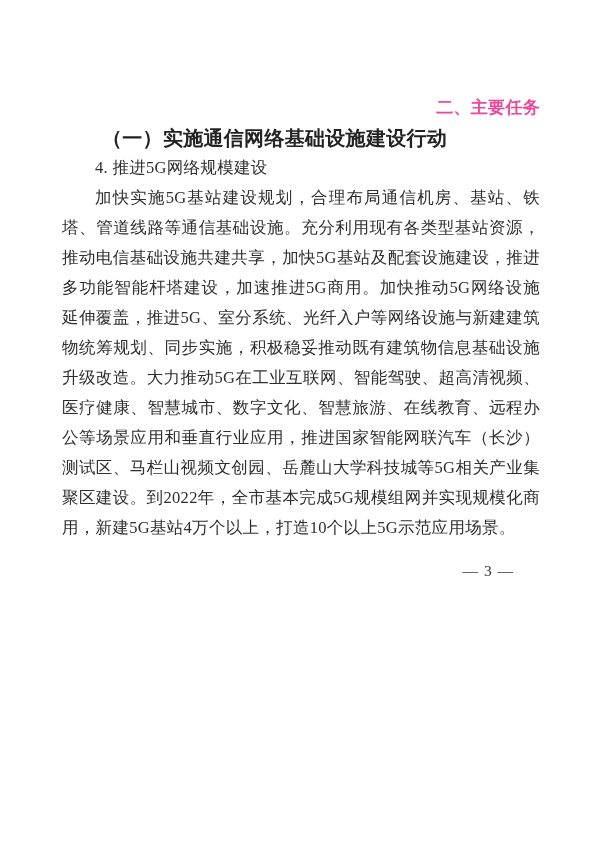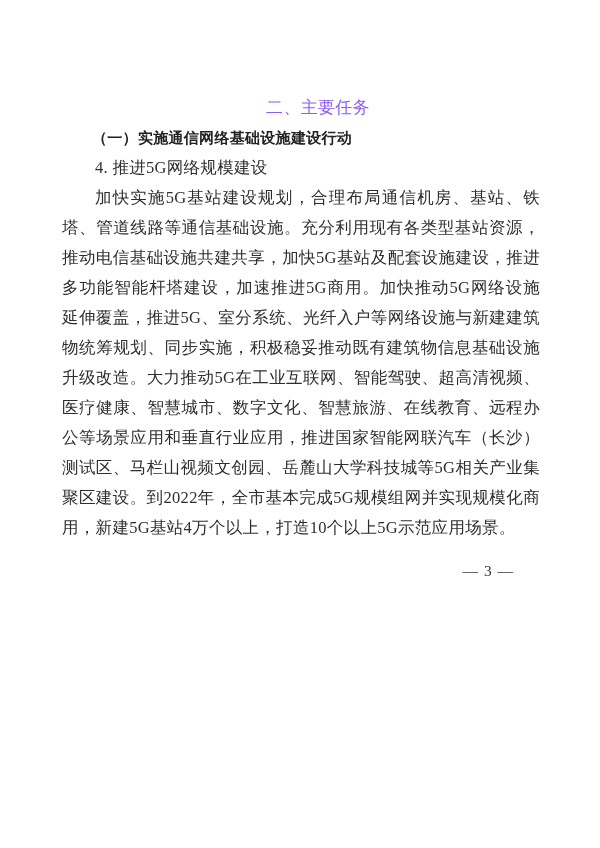--- a/index.html
+++ b/index.html
@@ -39,13 +39,13 @@
   }
   .section-heading {
     font-family: "Liberation Sans", sans-serif;
-    font-weight: 400;
+    font-weight: 700;
     font-size: 17px;
     line-height: 30px;
-    color: #8b5cf6;
+    color: #ec4899;
     margin: 4px 0 0 0;
     text-indent: 2em;
-    text-align: center;
+    text-align: right;
   }
   .subsection-heading {
     font-family: "Liberation Serif", serif;

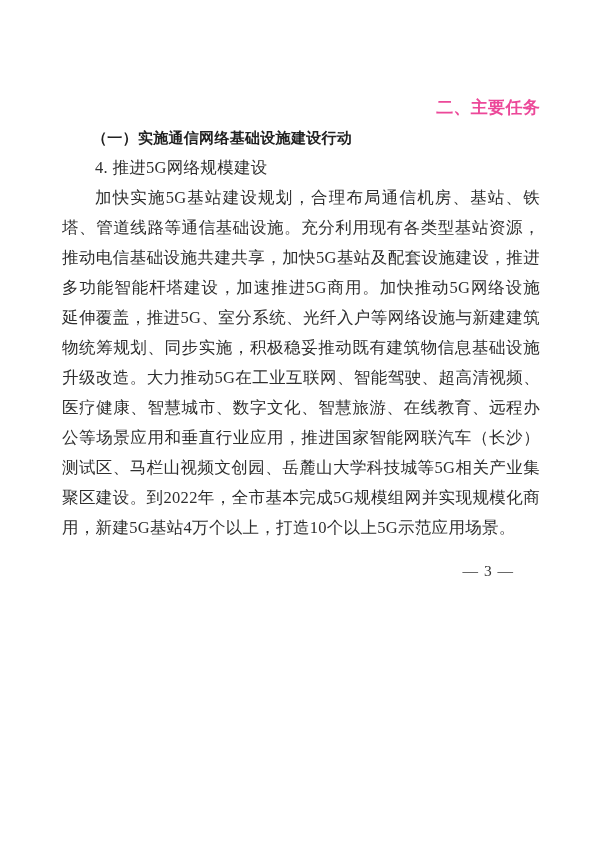--- a/index.html
+++ b/index.html
@@ -50,7 +50,7 @@
   .subsection-heading {
     font-family: "Liberation Serif", serif;
     font-weight: 700;
-    font-size: 15px;
+    font-size: 20px;
     line-height: 30px;
     color: #222222;
     margin: 0;

